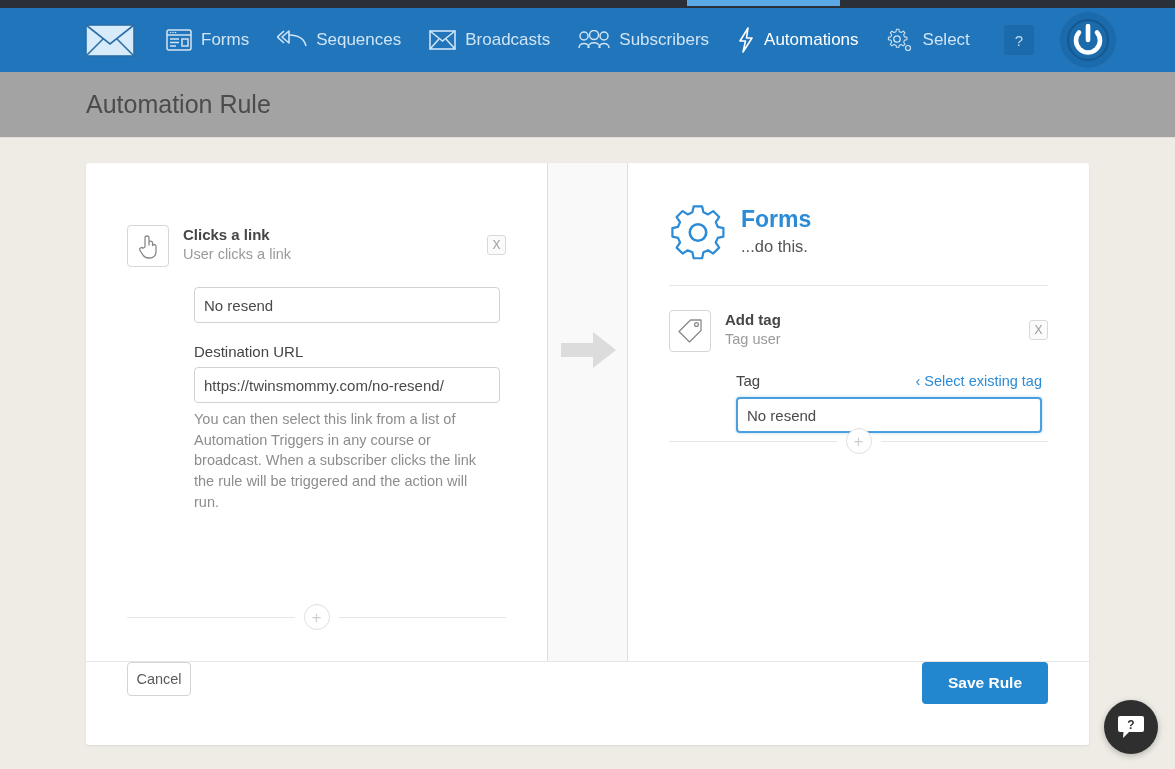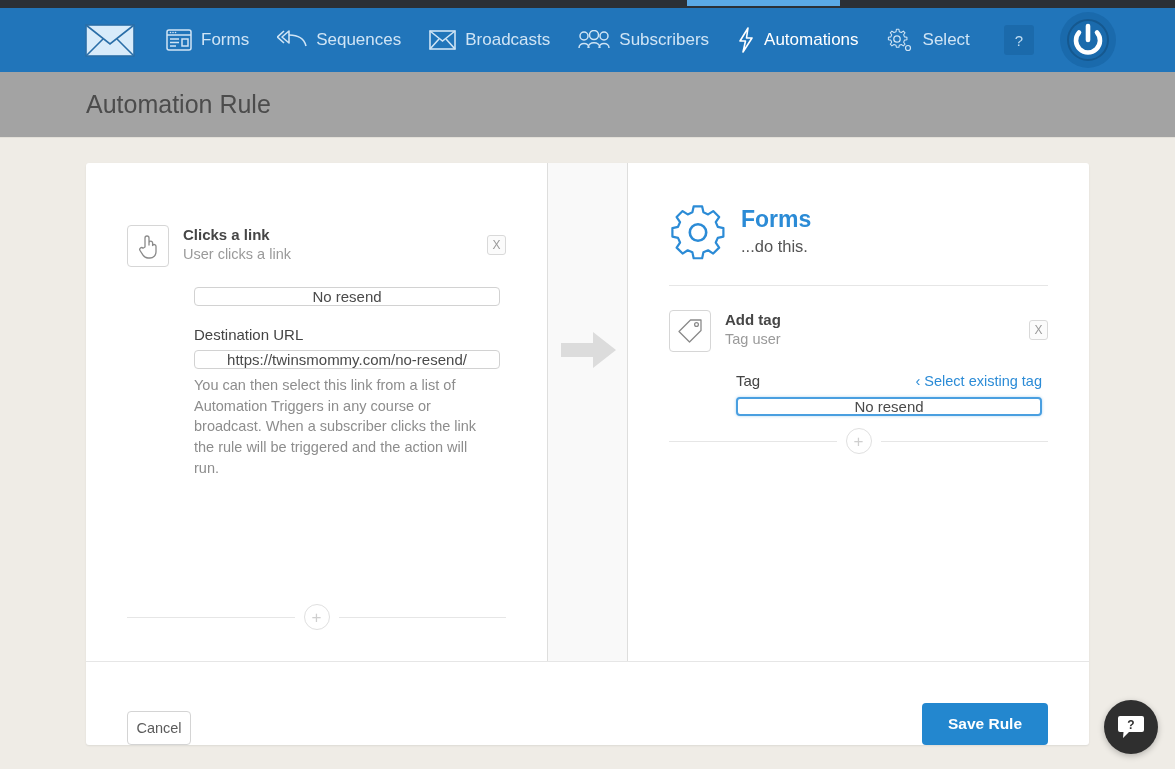--- a/index.html
+++ b/index.html
@@ -167,7 +167,7 @@
   }
   .field-label .optional { color: #9a9a9a; }
   .text-input {
-    width: 306px; height: 19px;
+    width: 306px; height: 36px;
     border: 1px solid #d2d2d2;
     border-radius: 4px;
     padding: 0 9px;
@@ -176,7 +176,6 @@
     font-family: "Liberation Sans", sans-serif;
     background: #fff;
     outline: none;
-    text-align: center;
   }
   .text-input.focused {
     border: 2px solid #4a9fe0;

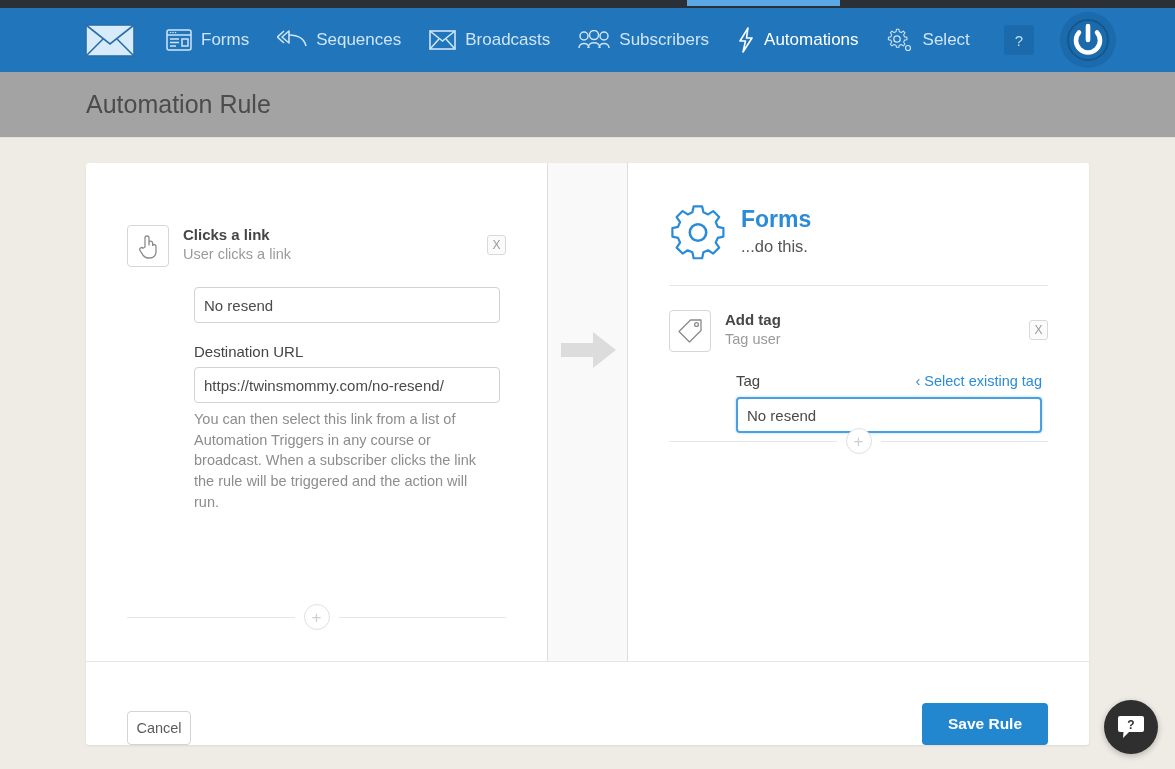--- a/index.html
+++ b/index.html
@@ -220,7 +220,7 @@
     position: absolute; bottom: 0; left: 0;
     width: 1003px; height: 84px;
     border-top: 1px solid #e6e6e6;
-    display: flex; align-items: flex-end; justify-content: space-between;
+    display: flex; align-items: flex-start; justify-content: space-between;
     padding: 0 41px;
   }
   .btn-cancel {

